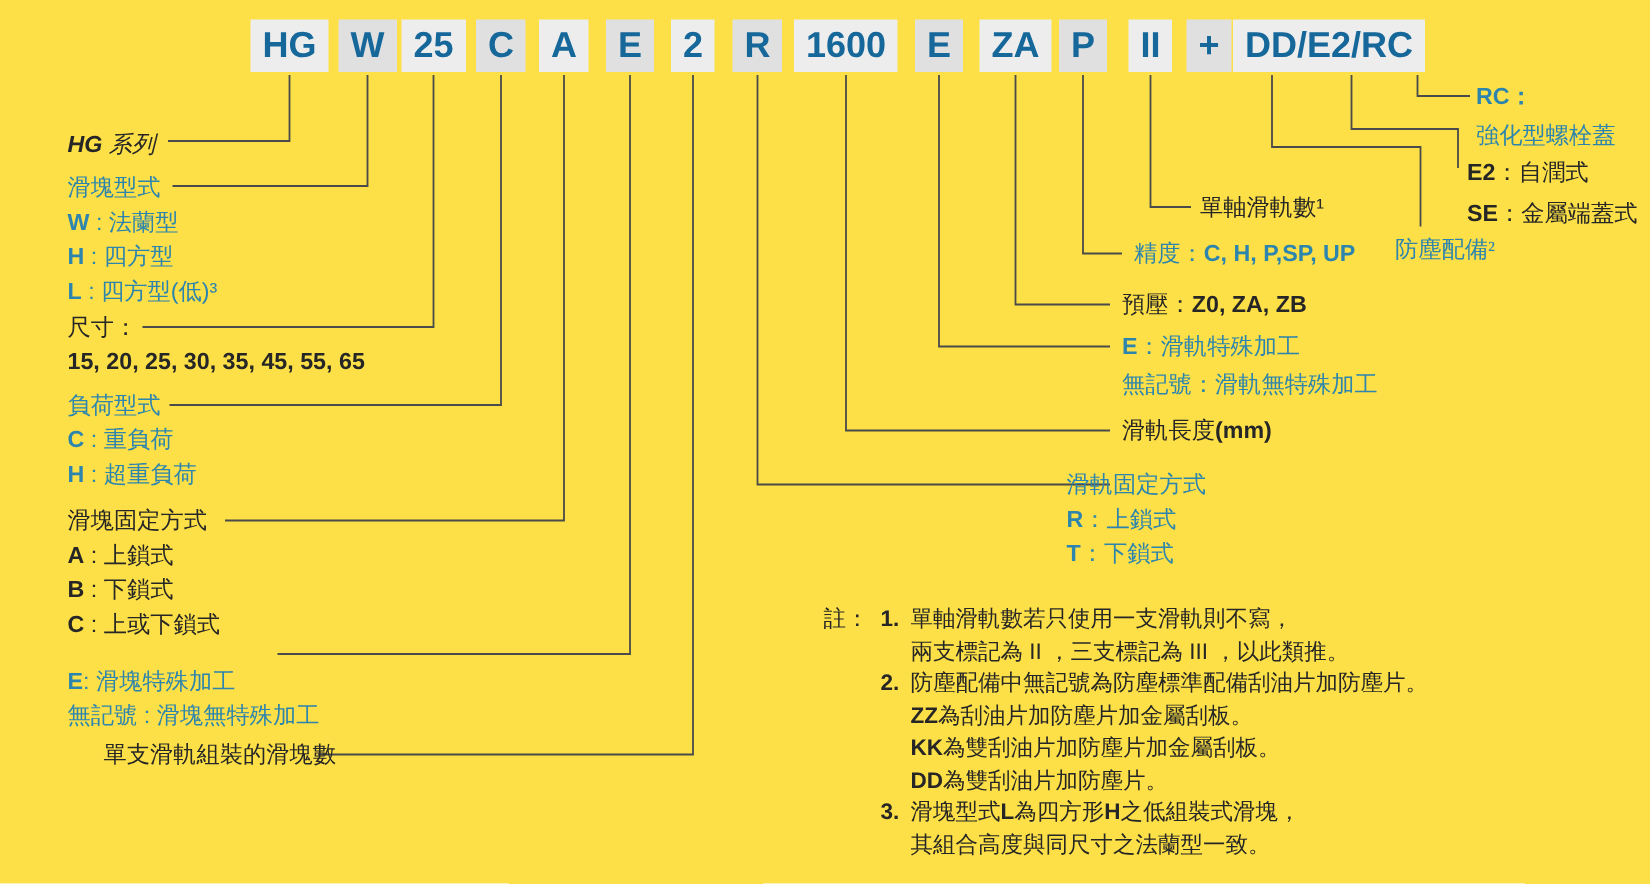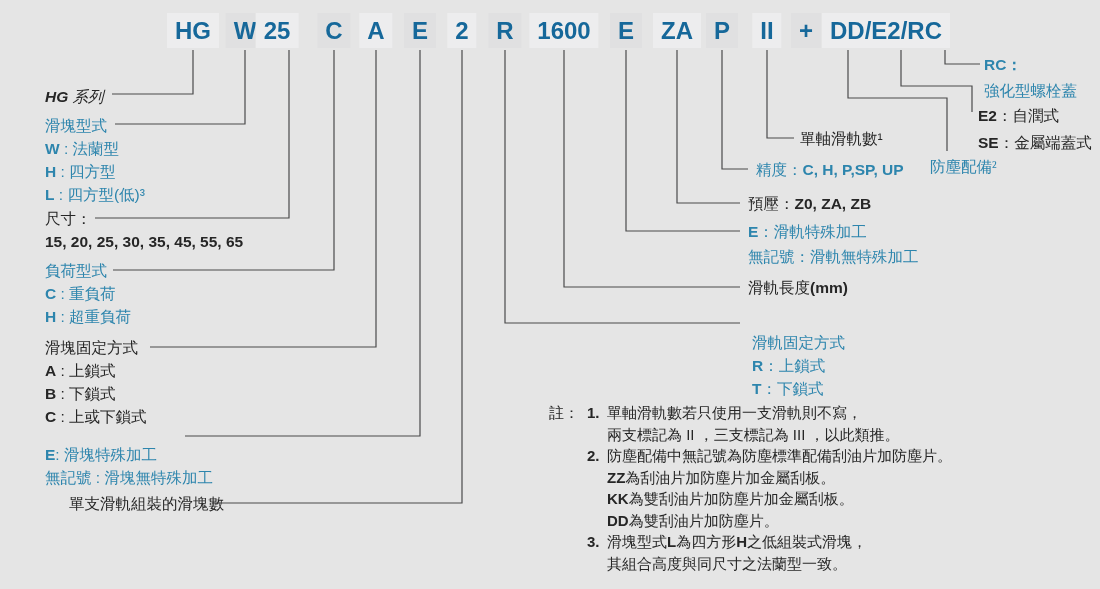--- a/index.html
+++ b/index.html
@@ -3,7 +3,7 @@
 <meta charset="utf-8">
 <style>
   html,body{margin:0;padding:0;background:#fff;}
-  #stage{position:relative;width:1100px;height:589px;background:#e5e5e5;overflow:hidden;
+  #stage{position:relative;width:1100px;height:589px;background:#fde047;overflow:hidden;
          font-family:"Liberation Sans","DejaVu Sans",sans-serif;color:#262626;}
   
   #code-row{position:absolute;left:0;top:13px;width:100%;height:35px;}

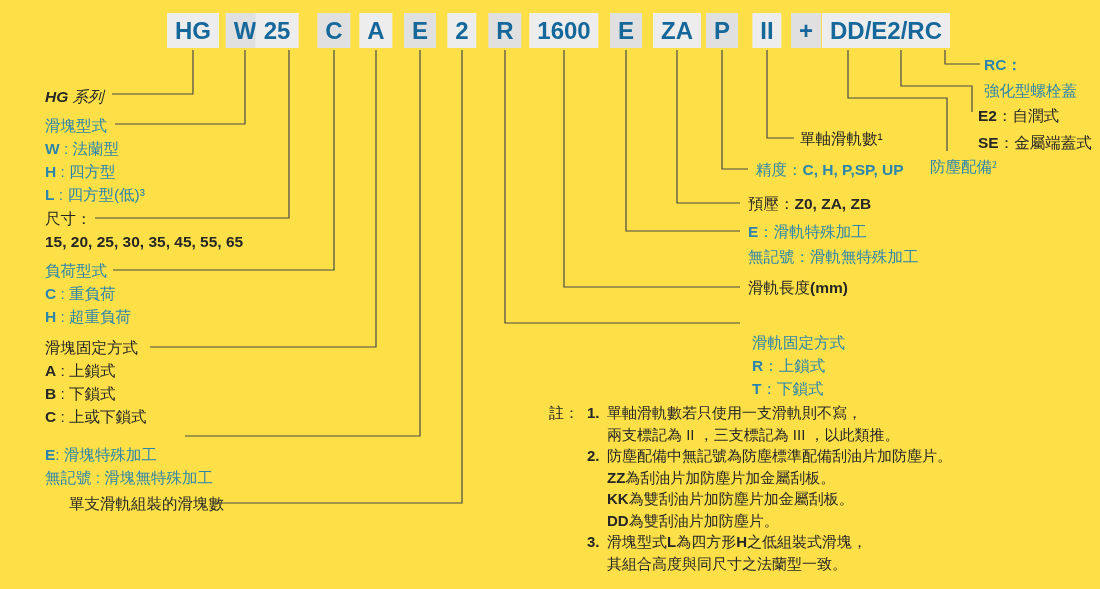--- a/index.html
+++ b/index.html
@@ -51,7 +51,7 @@
   <div id="code-row">
       <div class="seg light" style="left: 193px;">HG</div>
       <div class="seg dark" style="left: 245px;">W</div>
-      <div class="seg light" style="left: 277px;">25</div>
+      <div class="seg light" style="left: 289px;">25</div>
       <div class="seg dark" style="left: 334px;">C</div>
       <div class="seg light" style="left: 376px;">A</div>
       <div class="seg dark" style="left: 420px;">E</div>

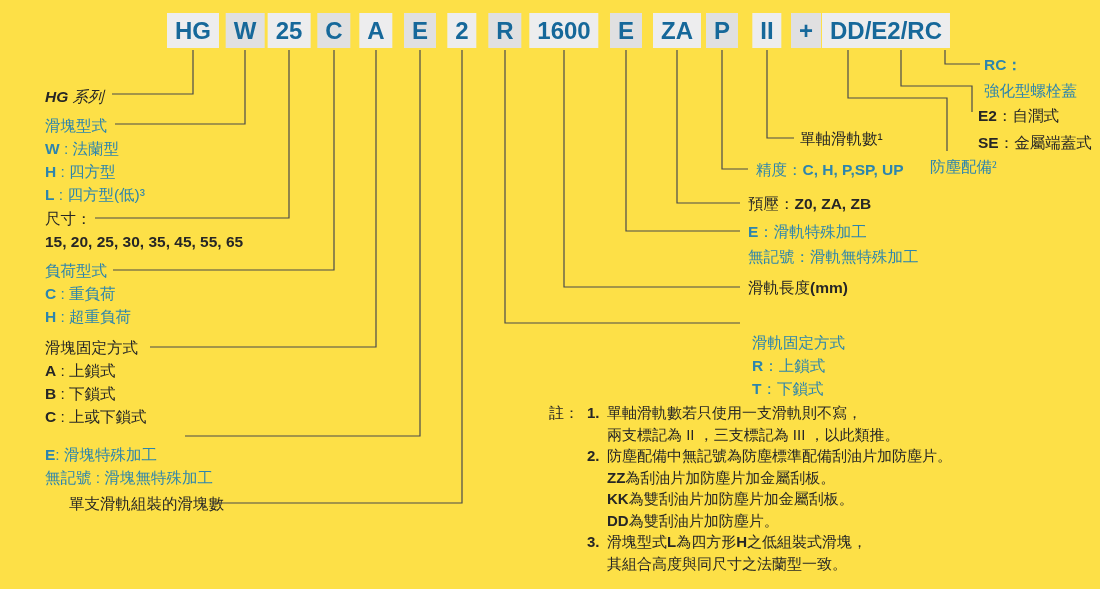--- a/index.html
+++ b/index.html
@@ -28,7 +28,7 @@
   #lbl-block-mounting{left:45px;top:336px;}
   #lbl-block-special{left:45px;top:443px;}
   #lbl-blocks-per-rail{left:45px;top:492px;margin-left:24px;}
-  #lbl-rail-mounting{left:752px;top:312px;margin-top:19px;}
+  #lbl-rail-mounting{left:711px;top:312px;}
   #lbl-rail-length{left:748px;top:276px;}
   #lbl-rail-special{left:748px;top:219px;line-height:25px;}
   #lbl-preload{left:748px;top:192px;}

